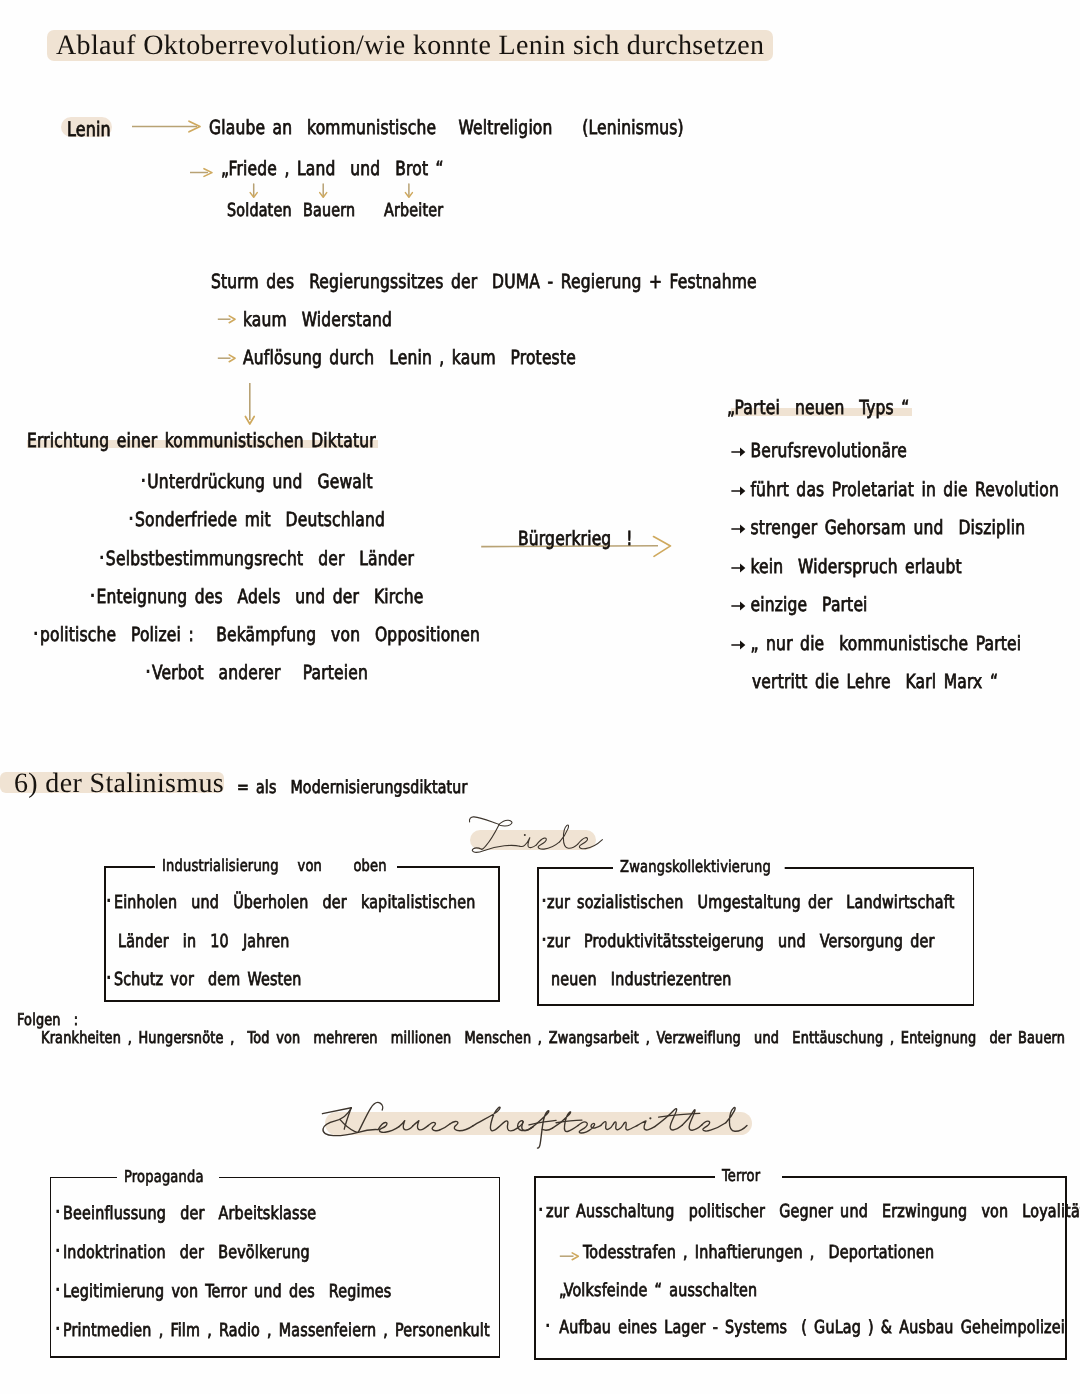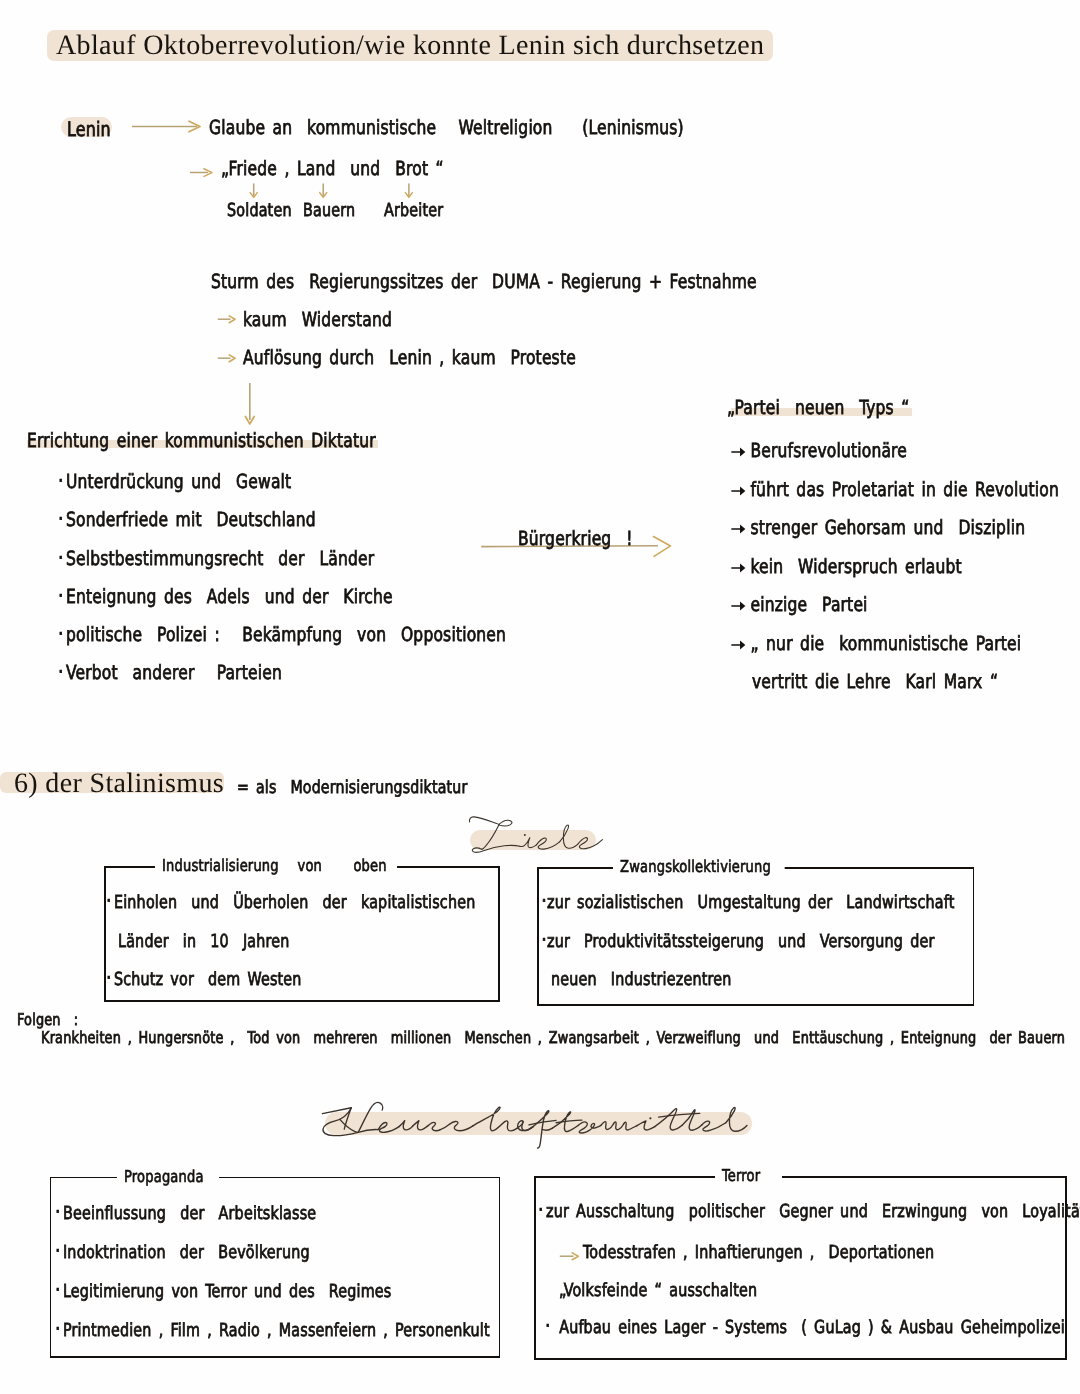--- a/index.html
+++ b/index.html
@@ -100,7 +100,7 @@
 <div class="abs strike-hl" style="left:27px;top:440px;width:351px;height:7.5px;"></div>
 <div class="abs hw" style="left:27px;top:431px;">Errichtung einer kommunistischen Diktatur</div>
 
-<div class="abs" style="left:58px;top:472px;">
+<div class="abs" style="left:32px;top:472px;text-align:center;">
   <div class="hw dk-row"><span class="bdot">·</span><span>Unterdrückung und  Gewalt</span></div>
   <div class="hw dk-row"><span class="bdot">·</span><span>Sonderfriede mit  Deutschland</span></div>
   <div class="hw dk-row"><span class="bdot">·</span><span>Selbstbestimmungsrecht  der  Länder</span></div>

